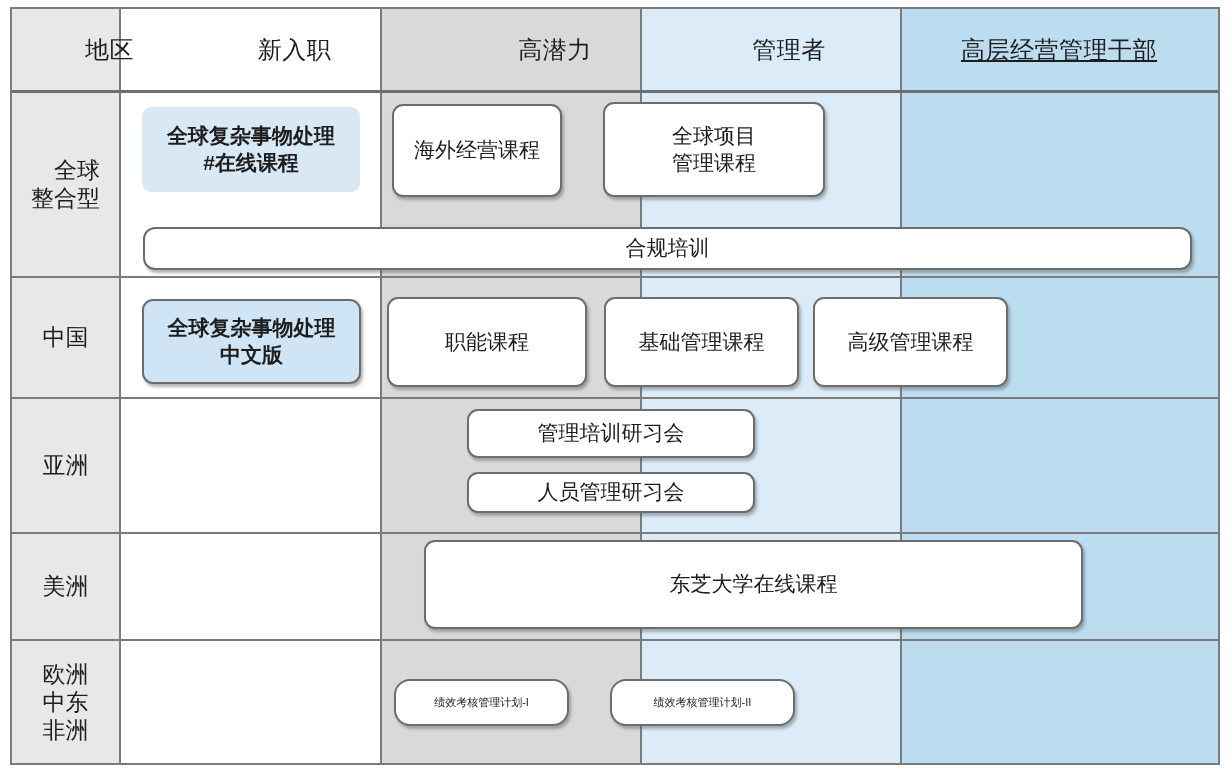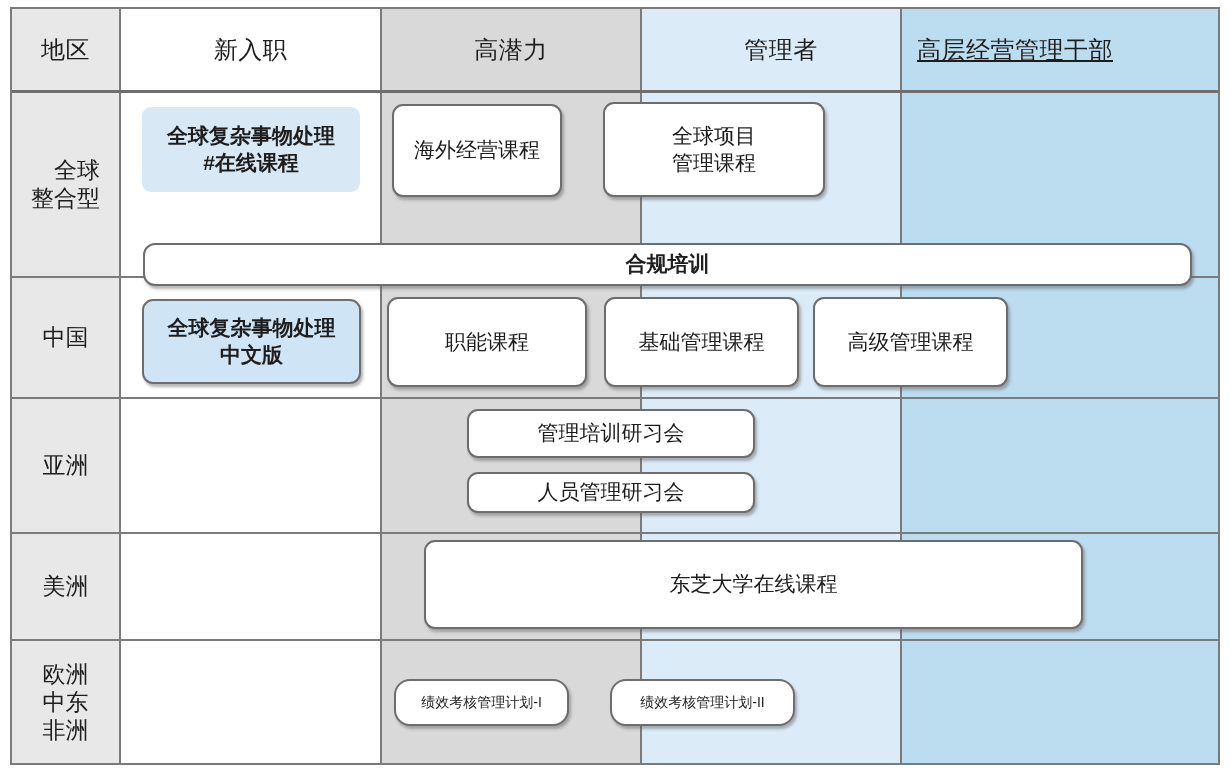--- a/index.html
+++ b/index.html
@@ -66,6 +66,7 @@
     color:#1d1d1d;
     letter-spacing:.5px;
     white-space:nowrap;
+    margin-left:44px;
   }
 
   

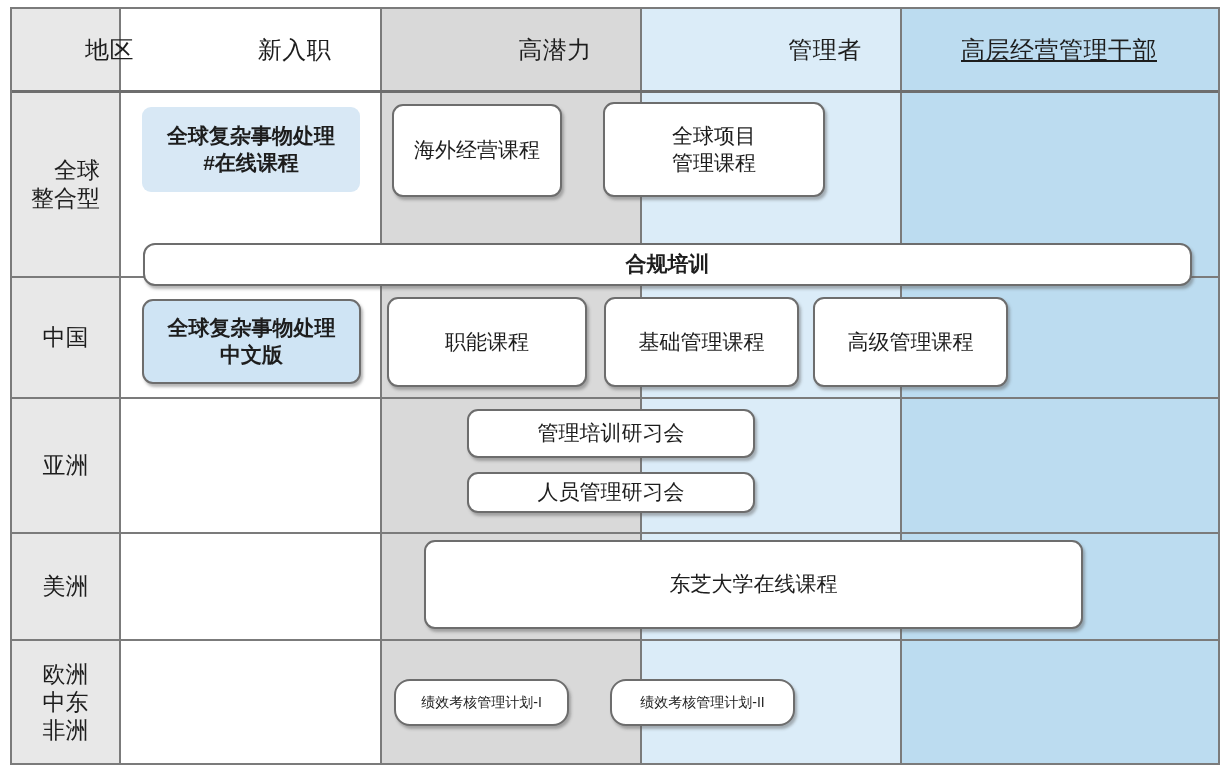--- a/index.html
+++ b/index.html
@@ -137,7 +137,7 @@
     <div class="hdr" style="left:0;width:107px;">地区</div>
     <div class="hdr" style="left:109px;width:259px;">新入职</div>
     <div class="hdr" style="left:370px;width:258px;">高潜力</div>
-    <div class="hdr" style="left:640px;width:258px;">管理者</div>
+    <div class="hdr" style="left:604px;width:258px;">管理者</div>
     <div class="hdr" style="left:845px;width:316px;text-decoration:underline;">高层经营管理干部</div>
 
     <div class="rowlabel" style="top:83px;height:184px;white-space:pre-line;">全球

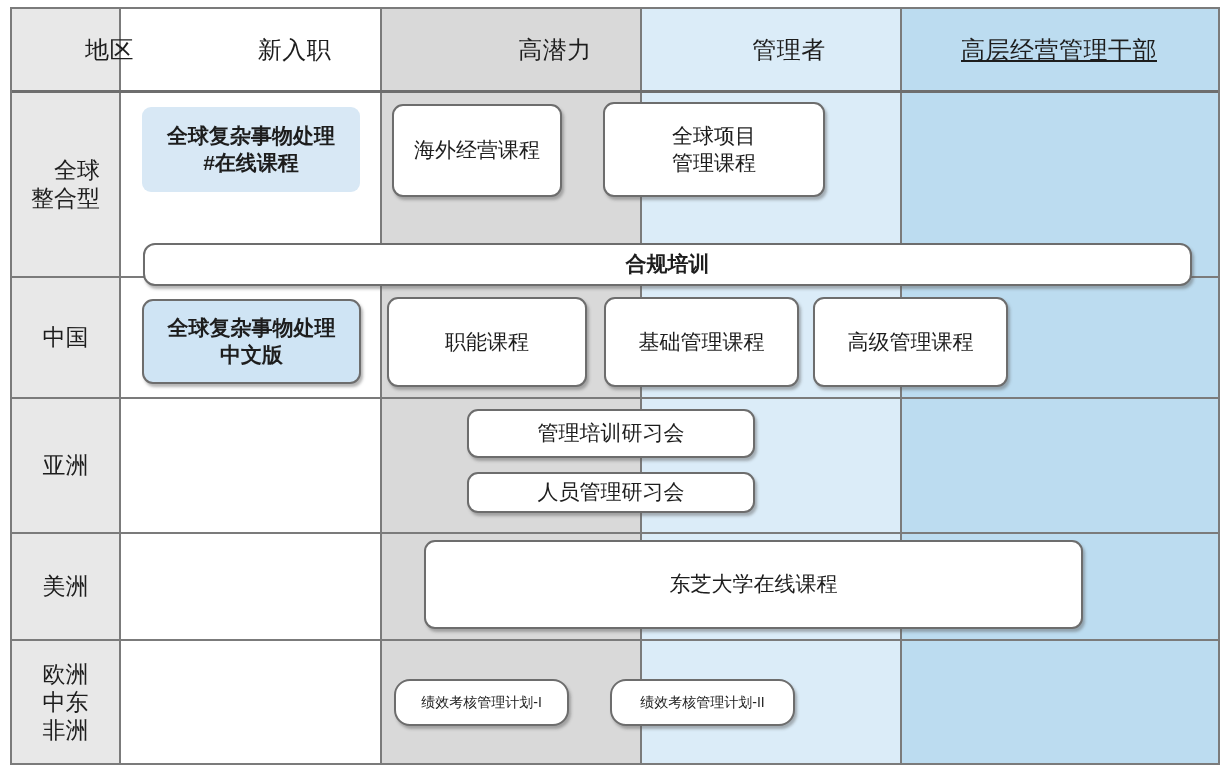--- a/index.html
+++ b/index.html
@@ -157,7 +157,7 @@
     <div class="box" style="left:591px;top:93px;width:222px;height:95px;">全球项目
 管理课程</div>
 
-    <div class="box bar" style="left:131px;top:234px;width:1049px;height:43px;font-weight:bold;">合规培训</div>
+    <div class="box bar" style="left:131px;top:218px;width:1049px;height:43px;">合规培训</div>
 
     <div class="box blue strong" style="left:130px;top:290px;width:219px;height:85px;">全球复杂事物处理
 中文版</div>

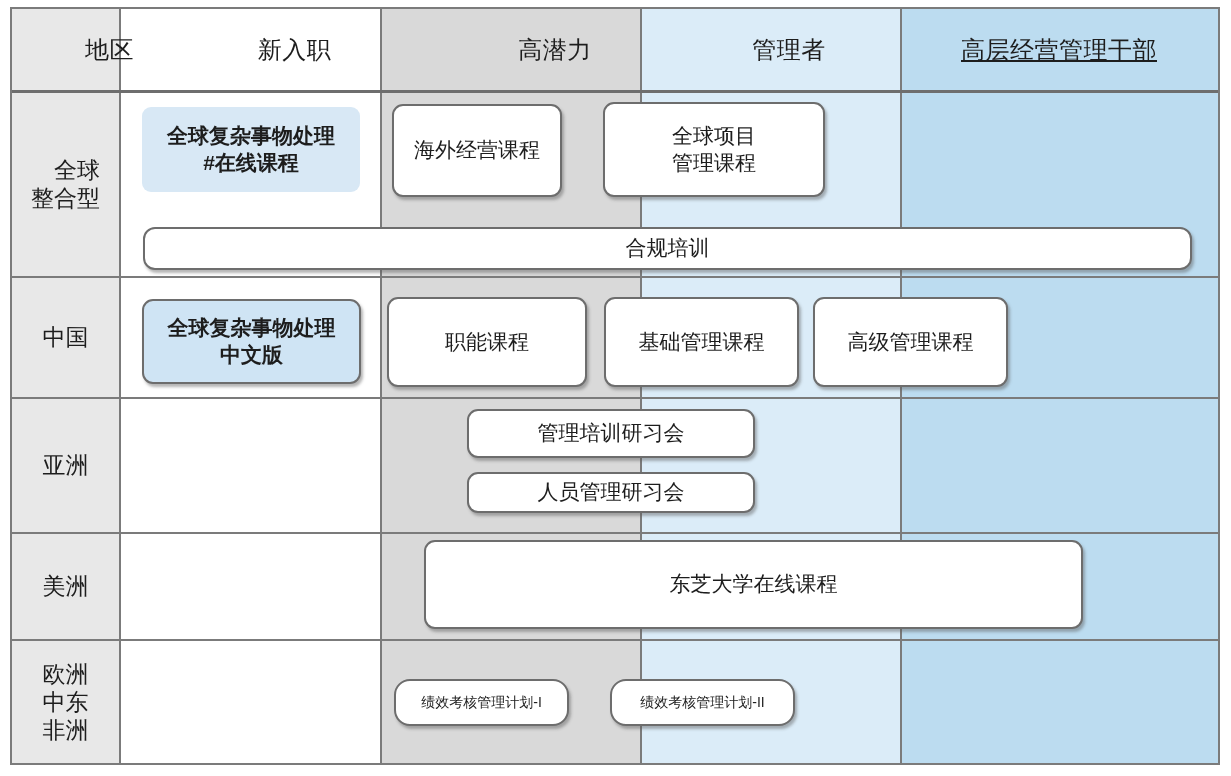--- a/index.html
+++ b/index.html
@@ -107,7 +107,7 @@
     box-shadow:none;
     border-radius:9px;
   }
-  .box.tiny{font-size:14px;border-radius:16px;}
+  .box.tiny{font-size:11px;border-radius:16px;}
   .box.bar{border-radius:12px;}
   .box.strong{font-weight:bold;}
 </style>

